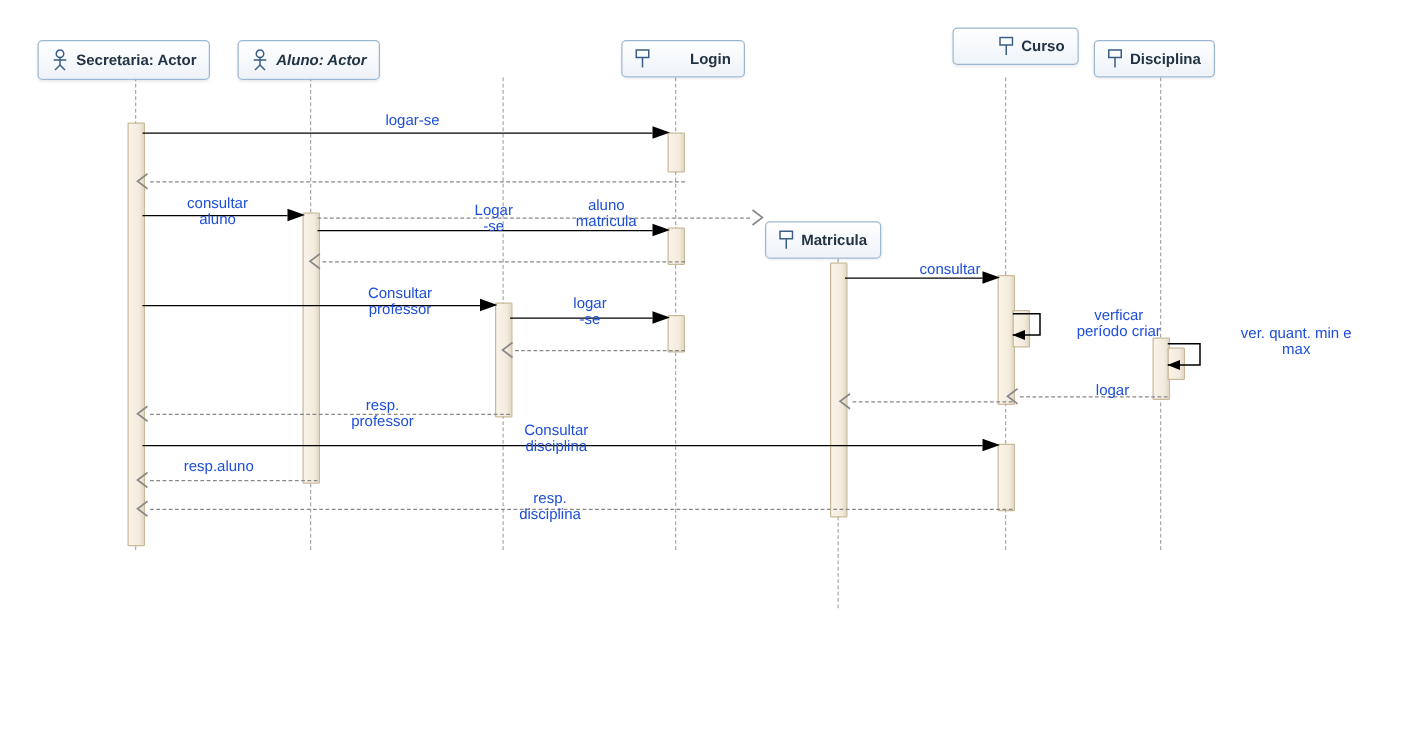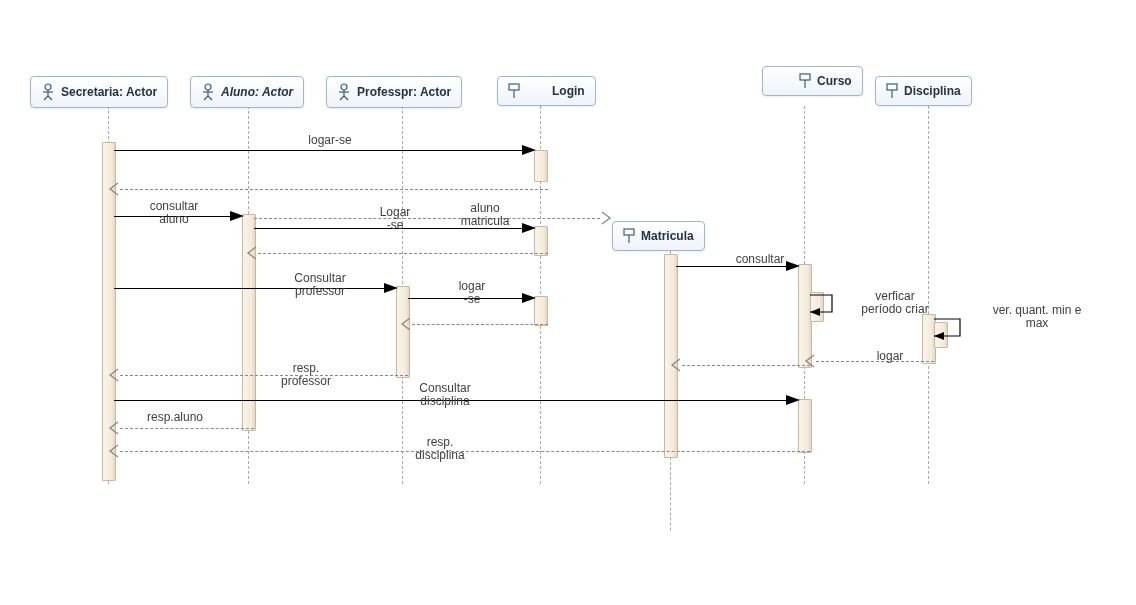--- a/index.html
+++ b/index.html
@@ -14,7 +14,6 @@
     position: relative;
     width: 1136px;
     height: 488px;
-    margin-top: 44px;
   }
   
   .head {

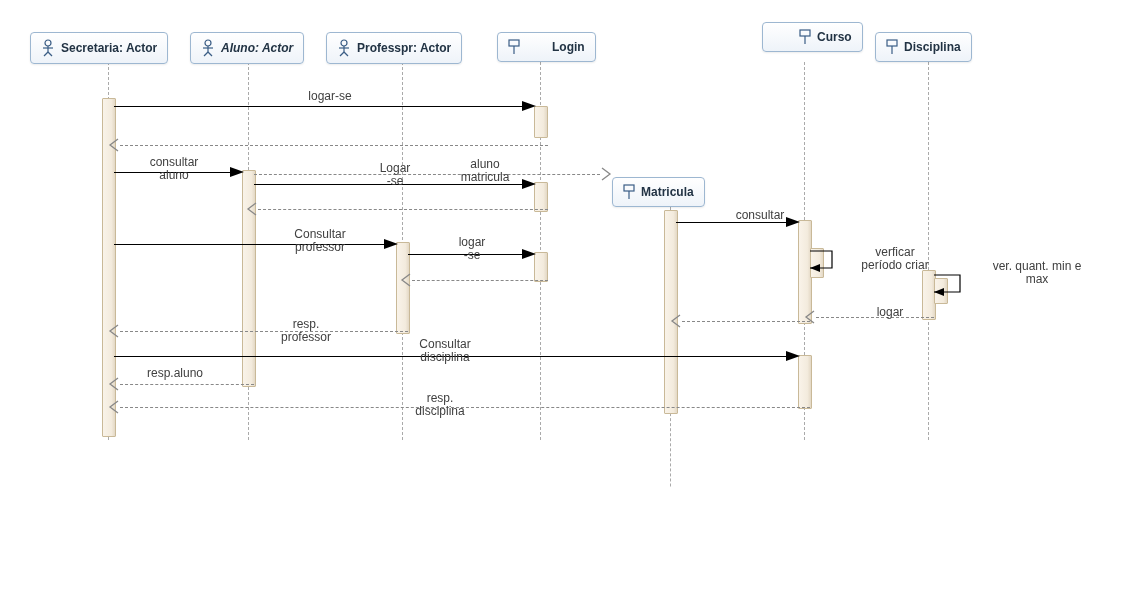--- a/index.html
+++ b/index.html
@@ -115,18 +115,6 @@
     <span class="head-label">Aluno: Actor</span>
   </div>
 
-  <div class="head" style="left:326px; top:32px;">
-    <span class="icon">
-      <svg width="14" height="18" viewBox="0 0 14 18">
-          <circle cx="7" cy="4" r="3" fill="none" stroke="#3a5d85" stroke-width="1.2"></circle>
-          <line x1="7" y1="7" x2="7" y2="13" stroke="#3a5d85" stroke-width="1.2"></line>
-          <line x1="2" y1="9" x2="12" y2="9" stroke="#3a5d85" stroke-width="1.2"></line>
-          <line x1="7" y1="13" x2="3" y2="17" stroke="#3a5d85" stroke-width="1.2"></line>
-          <line x1="7" y1="13" x2="11" y2="17" stroke="#3a5d85" stroke-width="1.2"></line>
-        </svg>
-    </span>
-    <span class="head-label">Professpr: Actor</span>
-  </div>
 
   <div class="head" style="left:497px; top:32px;gap:32px;">
     <span class="icon">

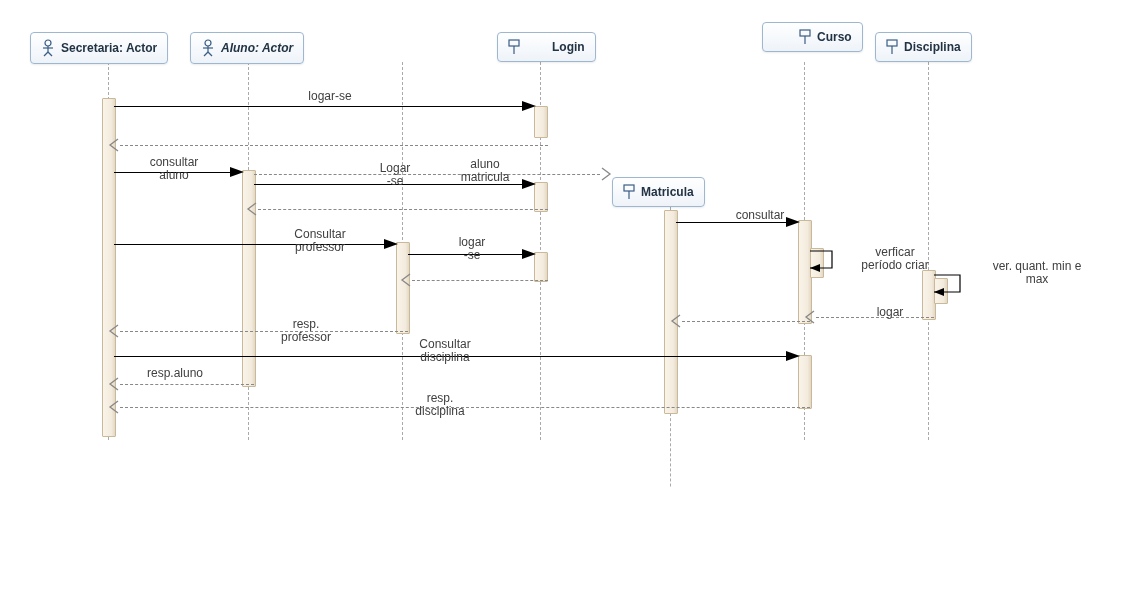--- a/index.html
+++ b/index.html
@@ -79,7 +79,7 @@
   .msg-text {
     position: absolute;
     text-align: center;
-    color: #404040;
+    color: #1d4ed8;
     line-height: 1.1;
     z-index: 6;
   }

